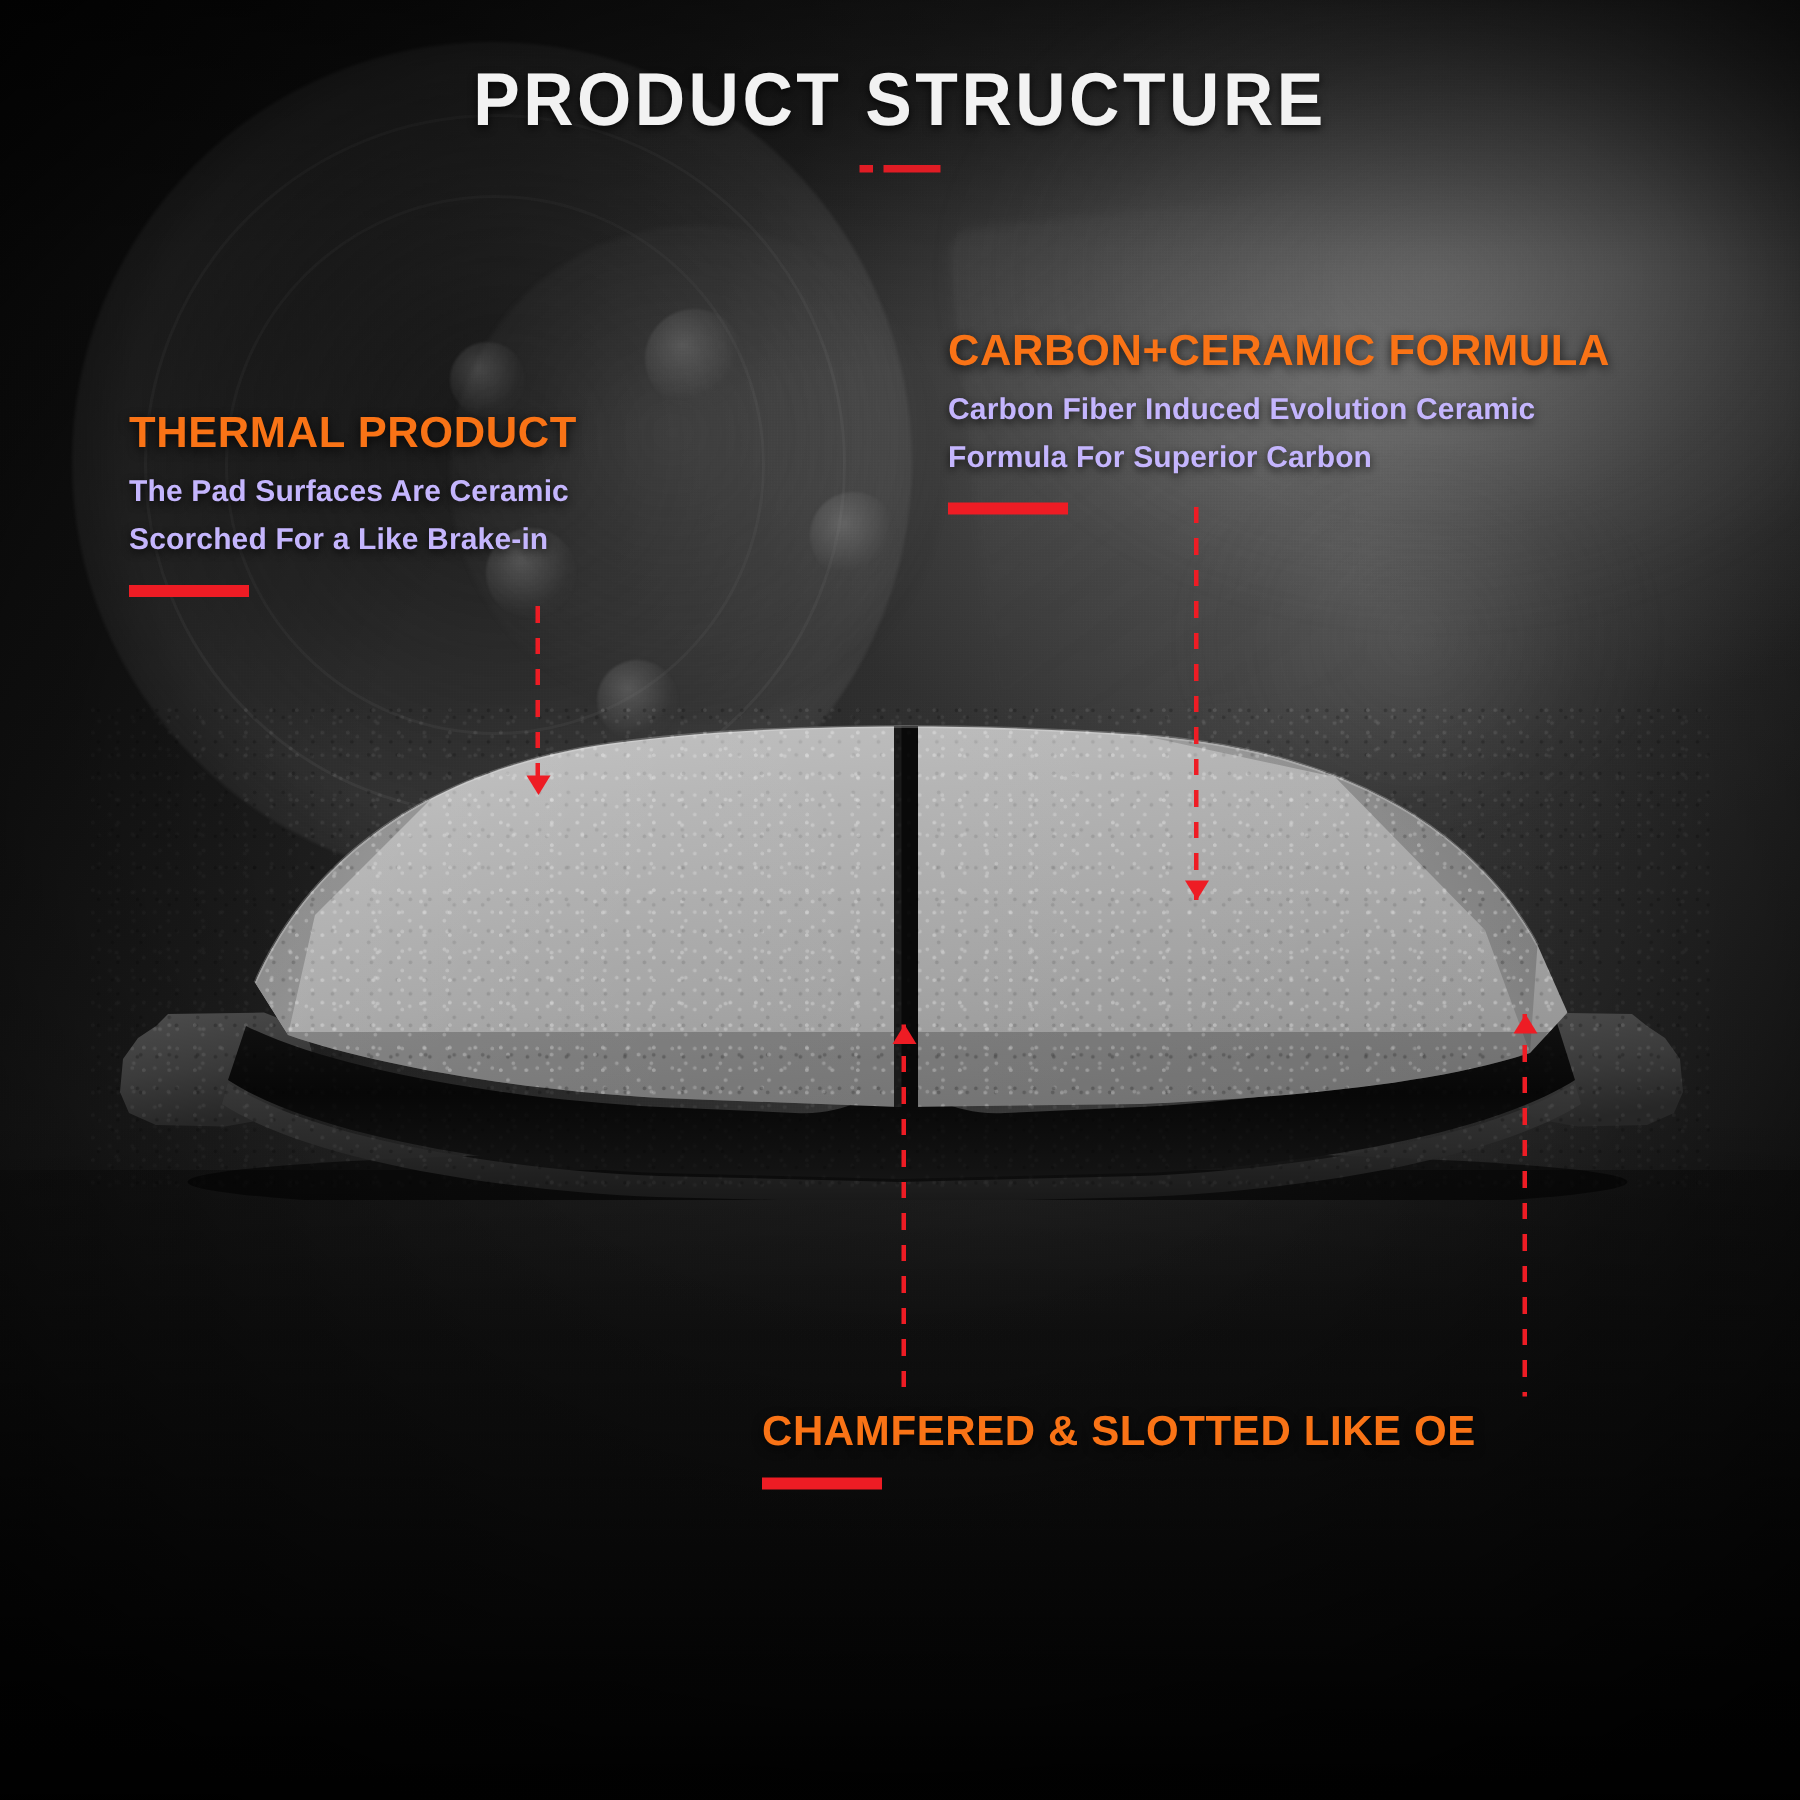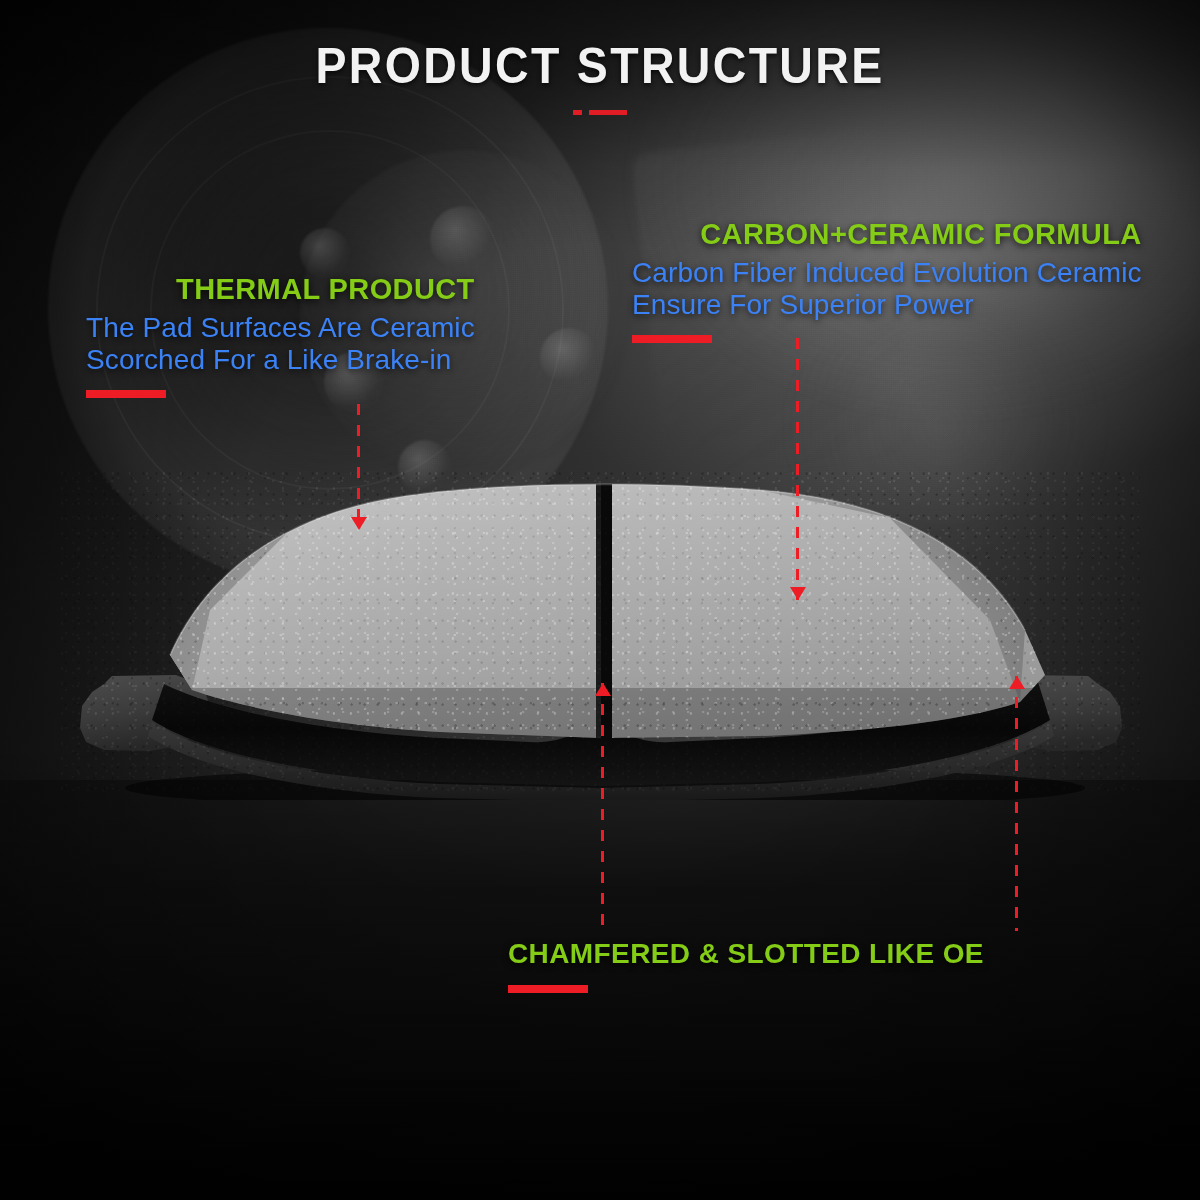--- a/index.html
+++ b/index.html
@@ -86,8 +86,8 @@
   
   .callout{position:absolute;}
   .callout h2{
-    margin:0;color:#84cc16;font-weight:700;font-size:29px;line-height:34px;
-    letter-spacing:.4px;text-shadow:0 2px 7px rgba(0,0,0,.8);white-space:nowrap;text-align:right;
+    margin:0;color:#f97316;font-weight:700;font-size:29px;line-height:34px;
+    letter-spacing:.4px;text-shadow:0 2px 7px rgba(0,0,0,.8);white-space:nowrap;
   }
   .callout p{
     margin:6px 0 0 0;color:#3b82f6;font-weight:400;font-size:28px;line-height:32px;

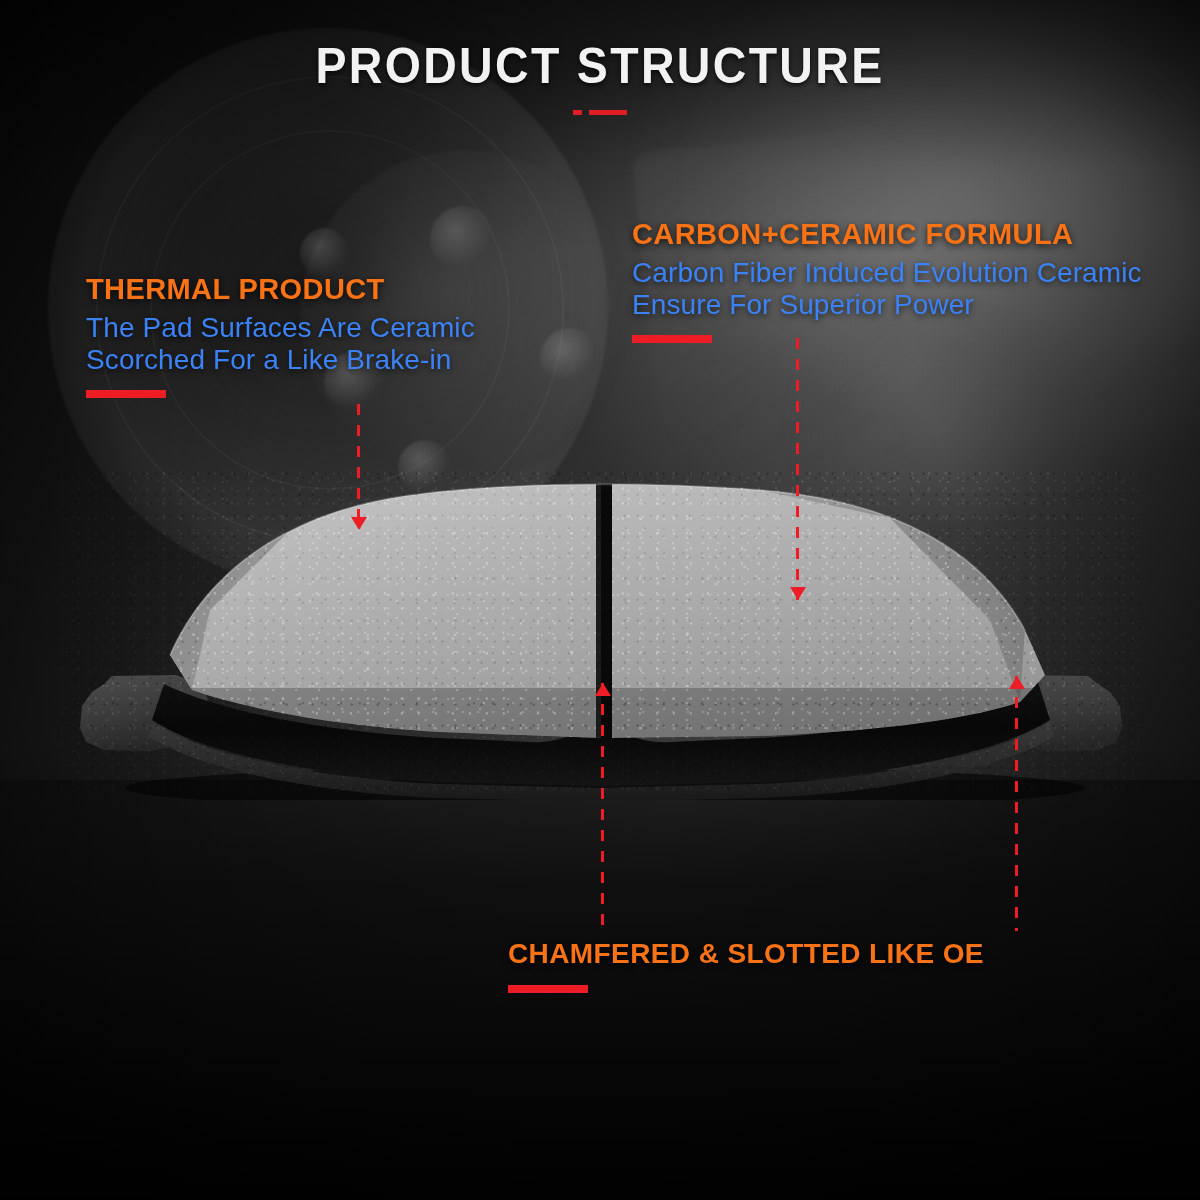--- a/index.html
+++ b/index.html
@@ -90,7 +90,7 @@
     letter-spacing:.4px;text-shadow:0 2px 7px rgba(0,0,0,.8);white-space:nowrap;
   }
   .callout p{
-    margin:6px 0 0 0;color:#3b82f6;font-weight:400;font-size:28px;line-height:32px;
+    margin:6px 0 0 0;color:#c4b5fd;font-weight:700;font-size:20px;line-height:32px;
     letter-spacing:.1px;text-shadow:0 2px 6px rgba(0,0,0,.7);
   }
   .callout p span{display:block;}

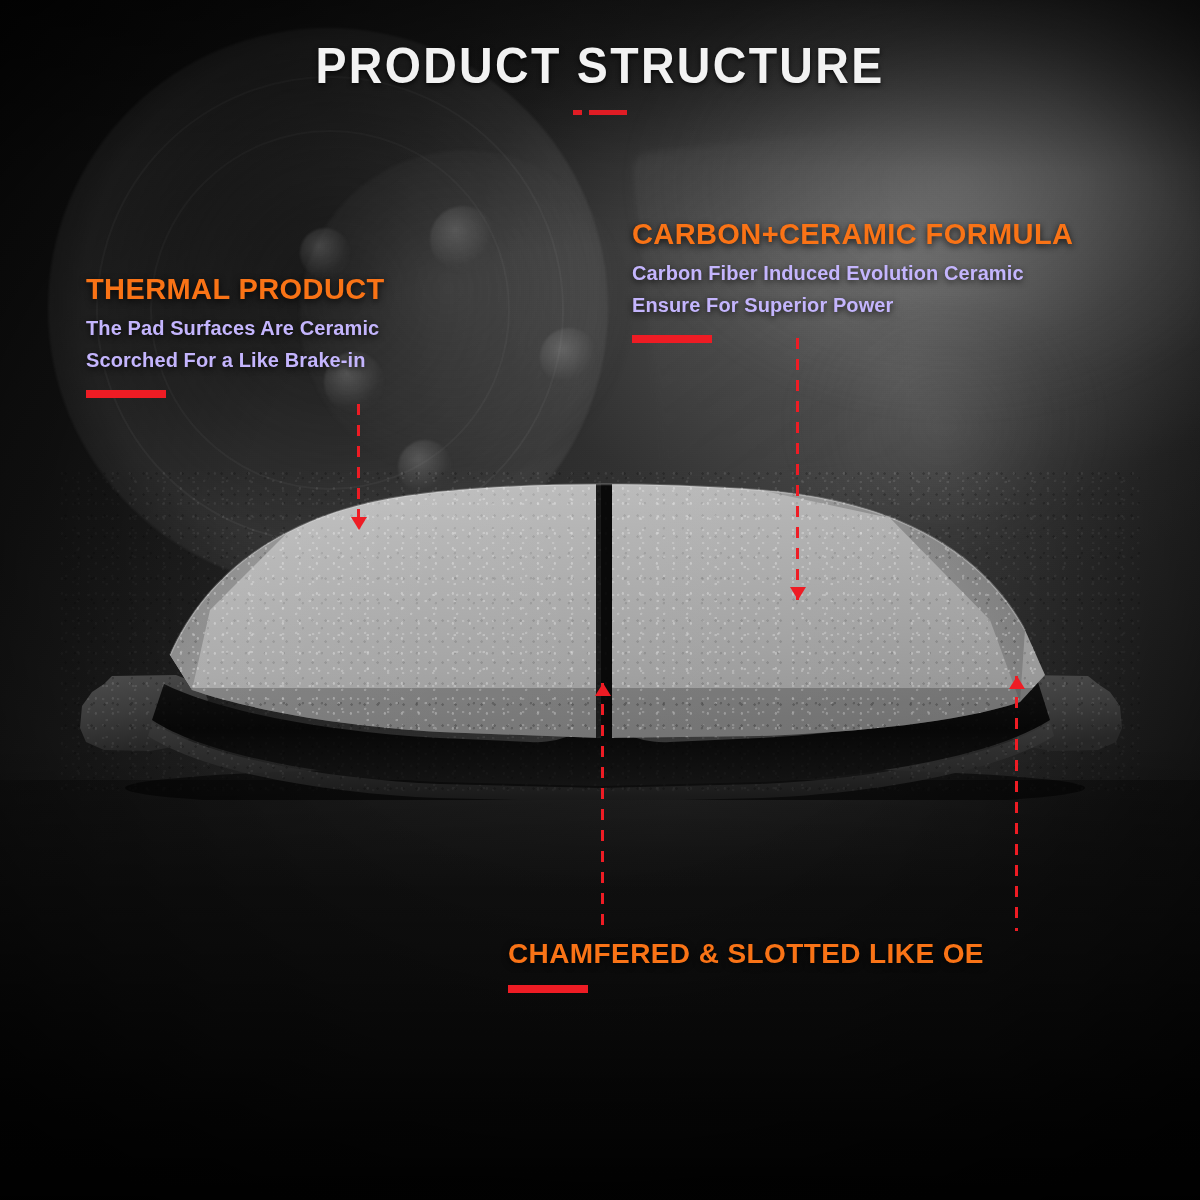--- a/index.html
+++ b/index.html
@@ -286,7 +286,7 @@
     <h2>CARBON+CERAMIC FORMULA</h2>
     <p>
       <span>Carbon Fiber Induced Evolution Ceramic</span>
-      <span>Ensure For Superior Power</span>
+      <span>Formula For Superior Carbon</span>
     </p>
     <div class="bar"></div>
   </div>

